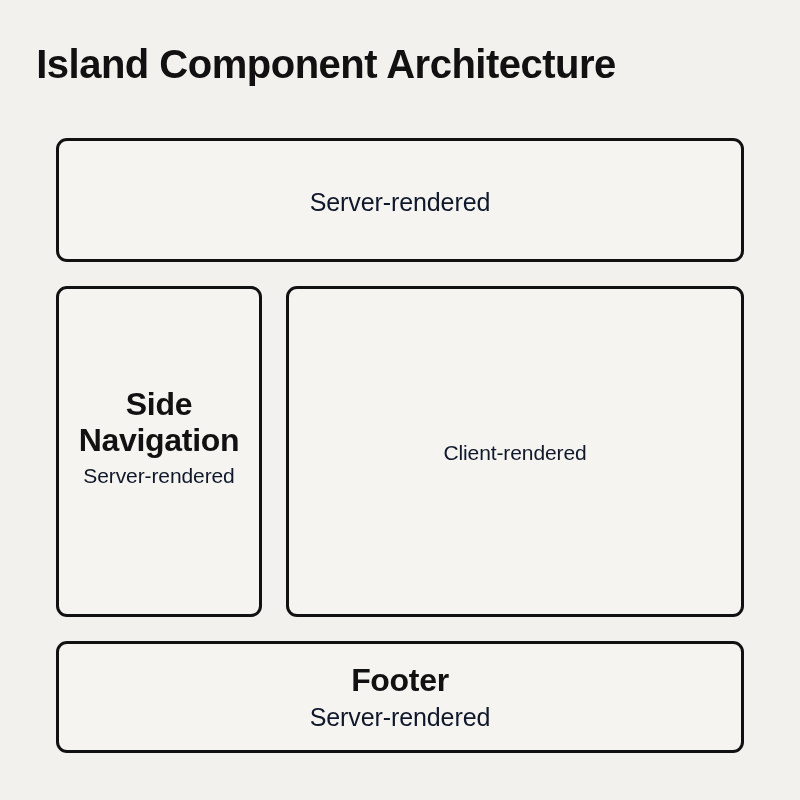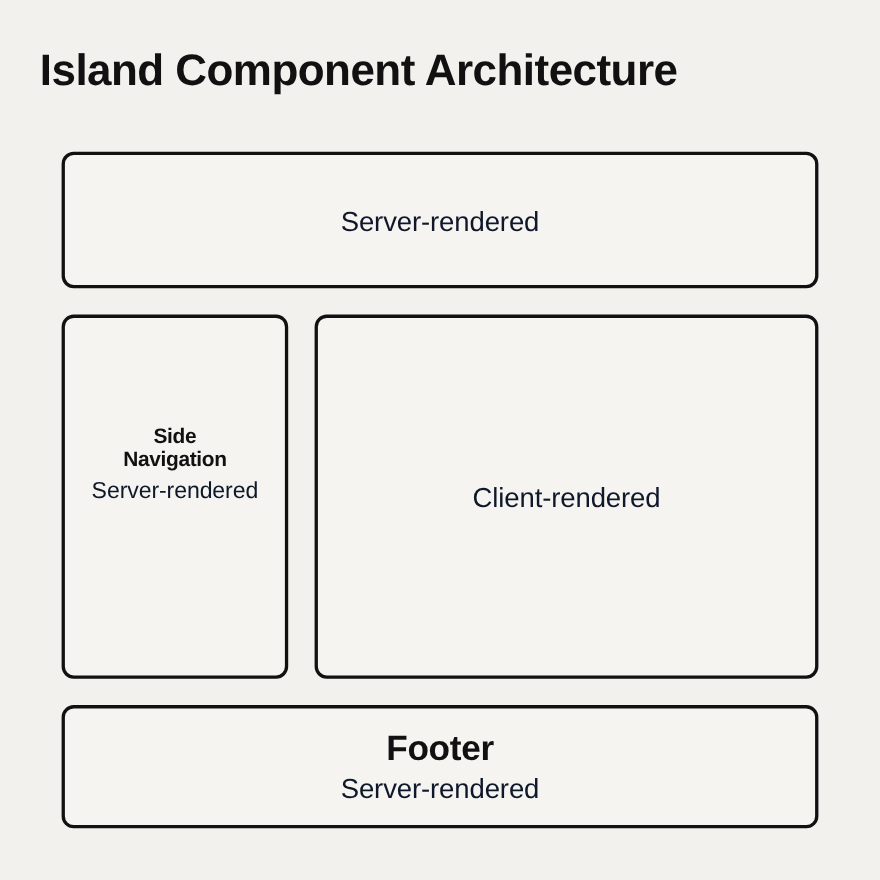--- a/index.html
+++ b/index.html
@@ -86,7 +86,7 @@
     justify-content: flex-start;
     padding-top: 98px;
   }
-  #box-sidenav .box-title   { font-size: 19px; }
+  #box-sidenav .box-title   { font-size: 32px; }
   #box-sidenav .box-subtitle{ font-size: 21px; margin-top: 5px; }
 
   

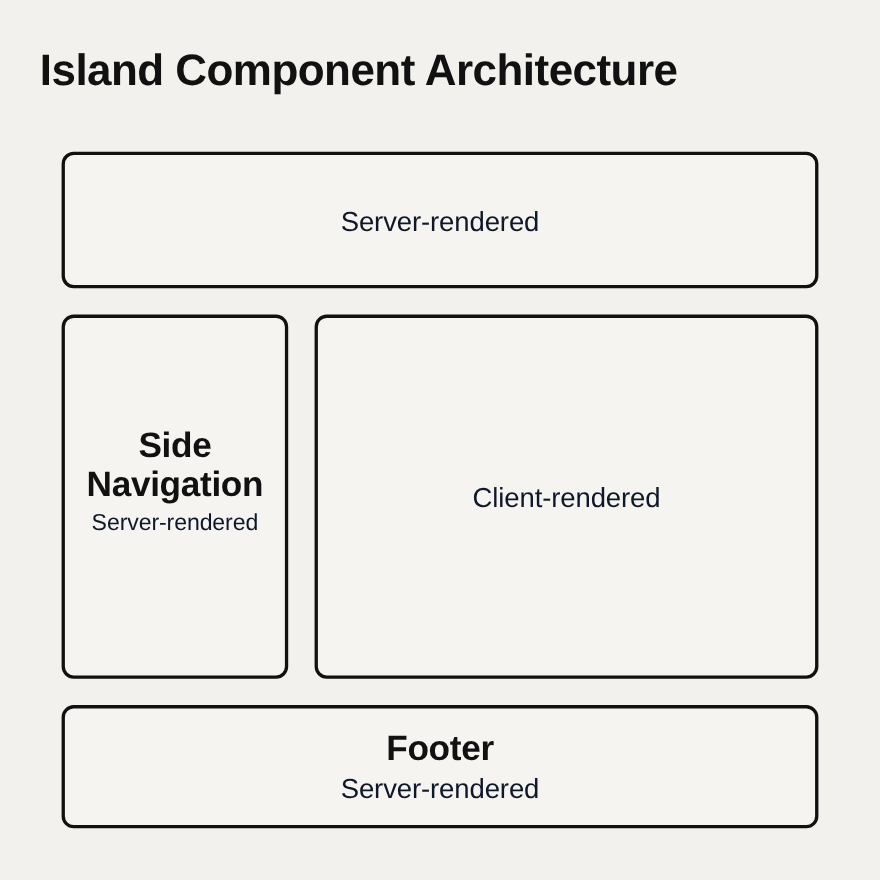--- a/index.html
+++ b/index.html
@@ -97,7 +97,7 @@
     height: 331px;
   }
   #box-body .box-title   { font-size: 31px; }
-  #box-body .box-subtitle{ font-size: 25px; margin-top: 4px; }
+  #box-body .box-subtitle{ font-size: 21px; margin-top: 4px; }
 
   
   #box-footer {

